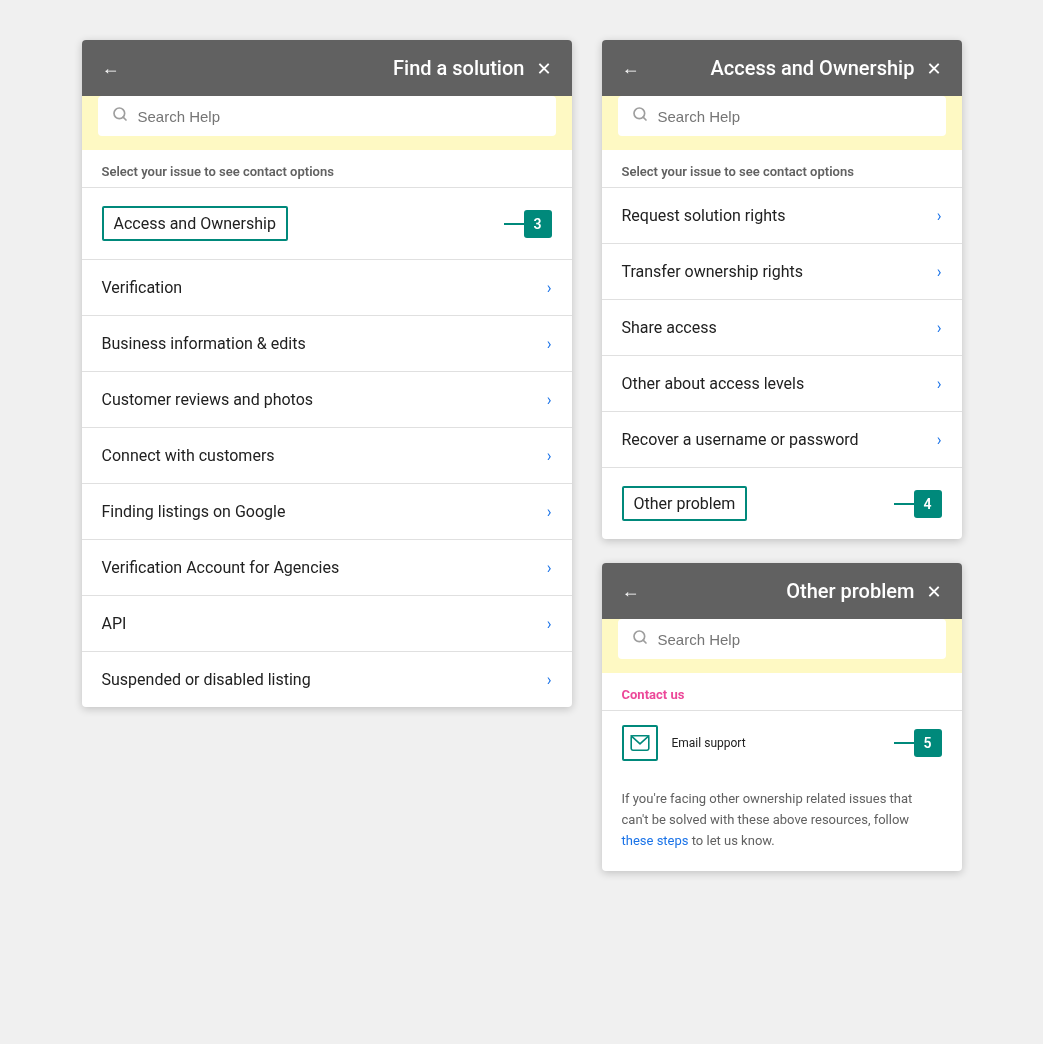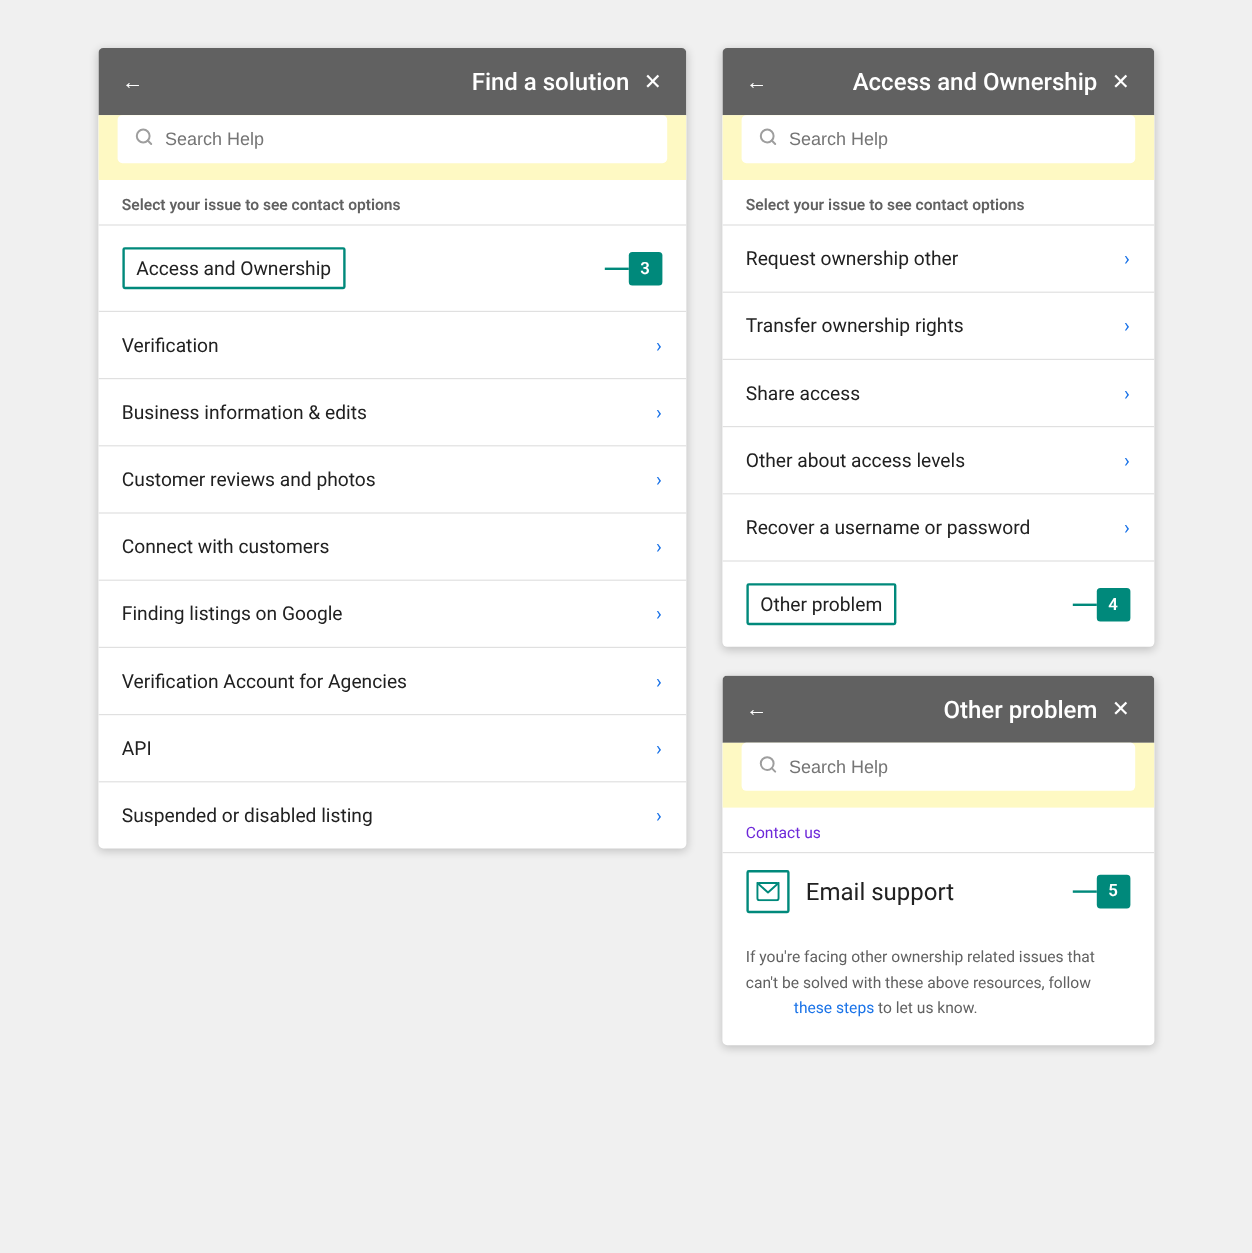--- a/index.html
+++ b/index.html
@@ -303,7 +303,7 @@
     <div class="panel-subtitle">Select your issue to see contact options</div>
     <div id="ownership-menu-items">
         <div class="menu-item">
-          <span class="menu-item-label">Request ownership other</span>
+          <span class="menu-item-label">Request solution rights</span>
           <div style="display: flex; align-items: center; gap: 0px;">
             <span class="chevron">›</span>
           </div>

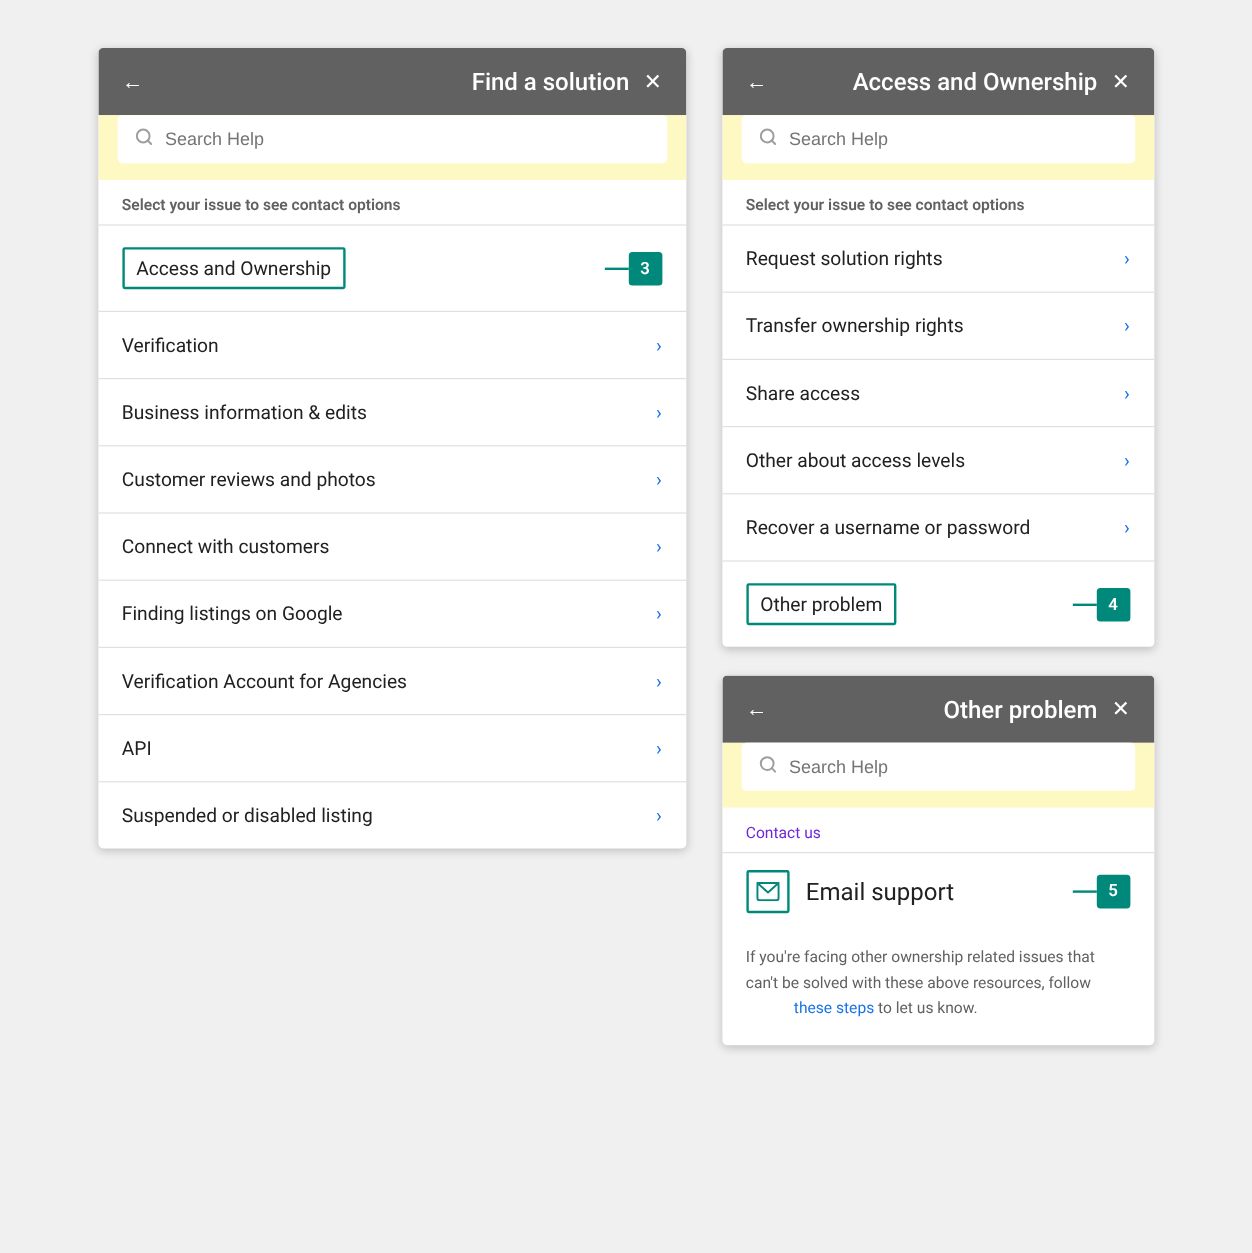--- a/index.html
+++ b/index.html
@@ -143,8 +143,8 @@
 
     .contact-us-label {
       font-size: 13px;
-      color: #6d28d9;
-      font-weight: 400;
+      color: #ec4899;
+      font-weight: 700;
       padding: 14px 20px 8px 20px;
     }
 

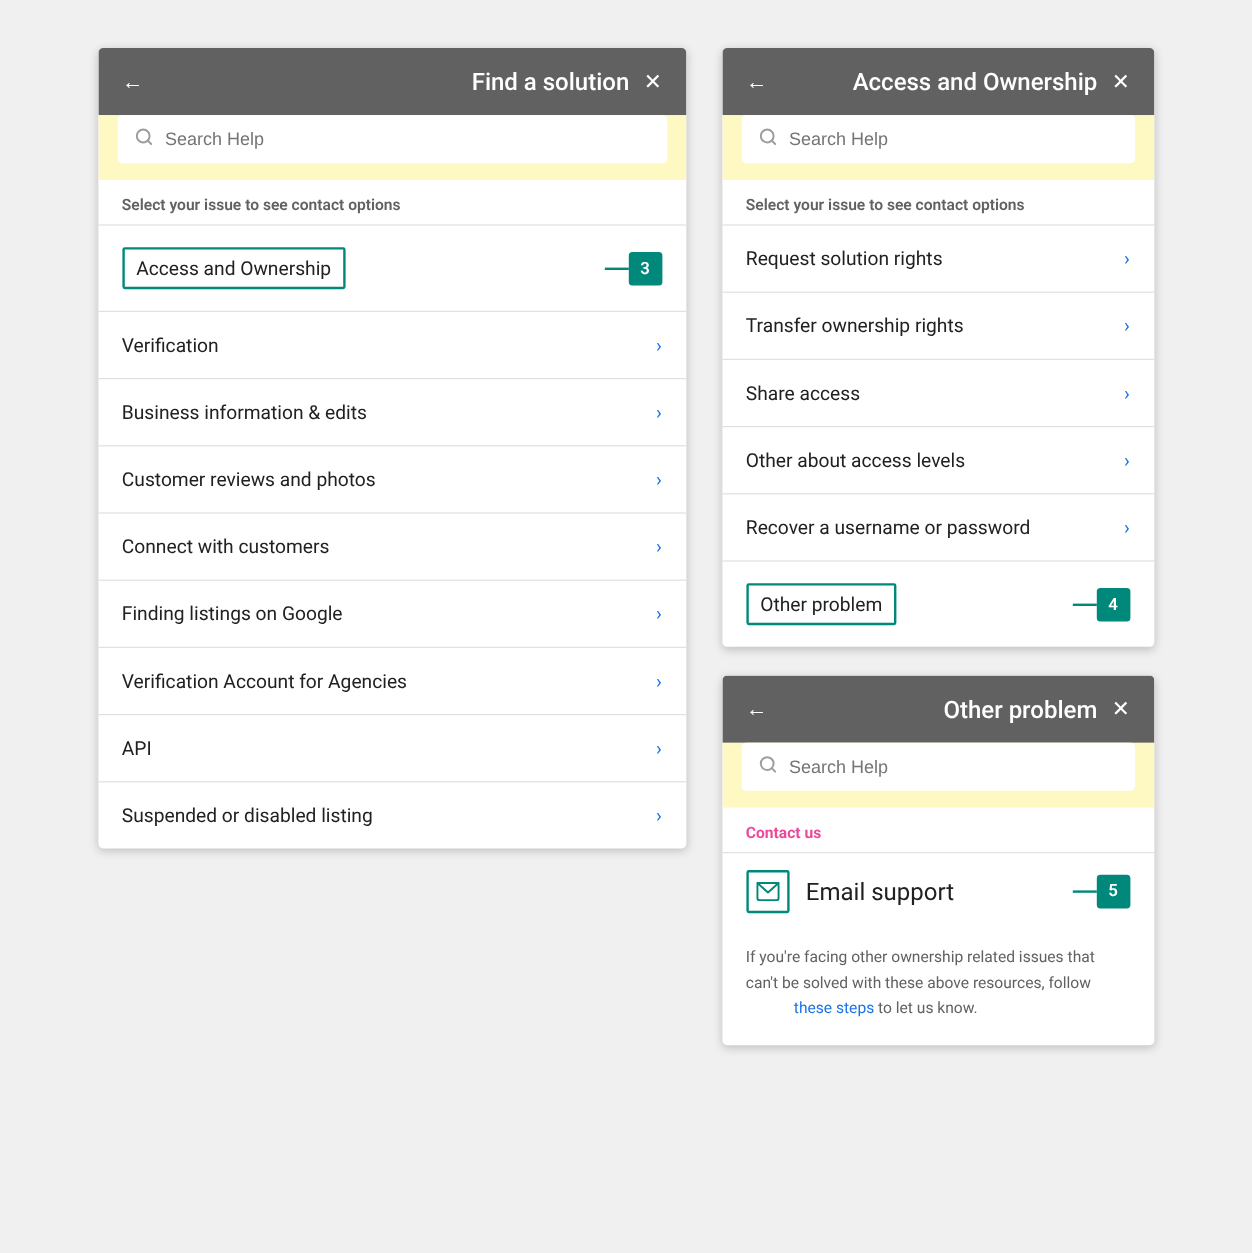--- a/index.html
+++ b/index.html
@@ -171,7 +171,7 @@
     }
 
     .email-support-label {
-      font-size: 20px;
+      font-size: 12px;
       color: #212121;
       flex: 1;
     }

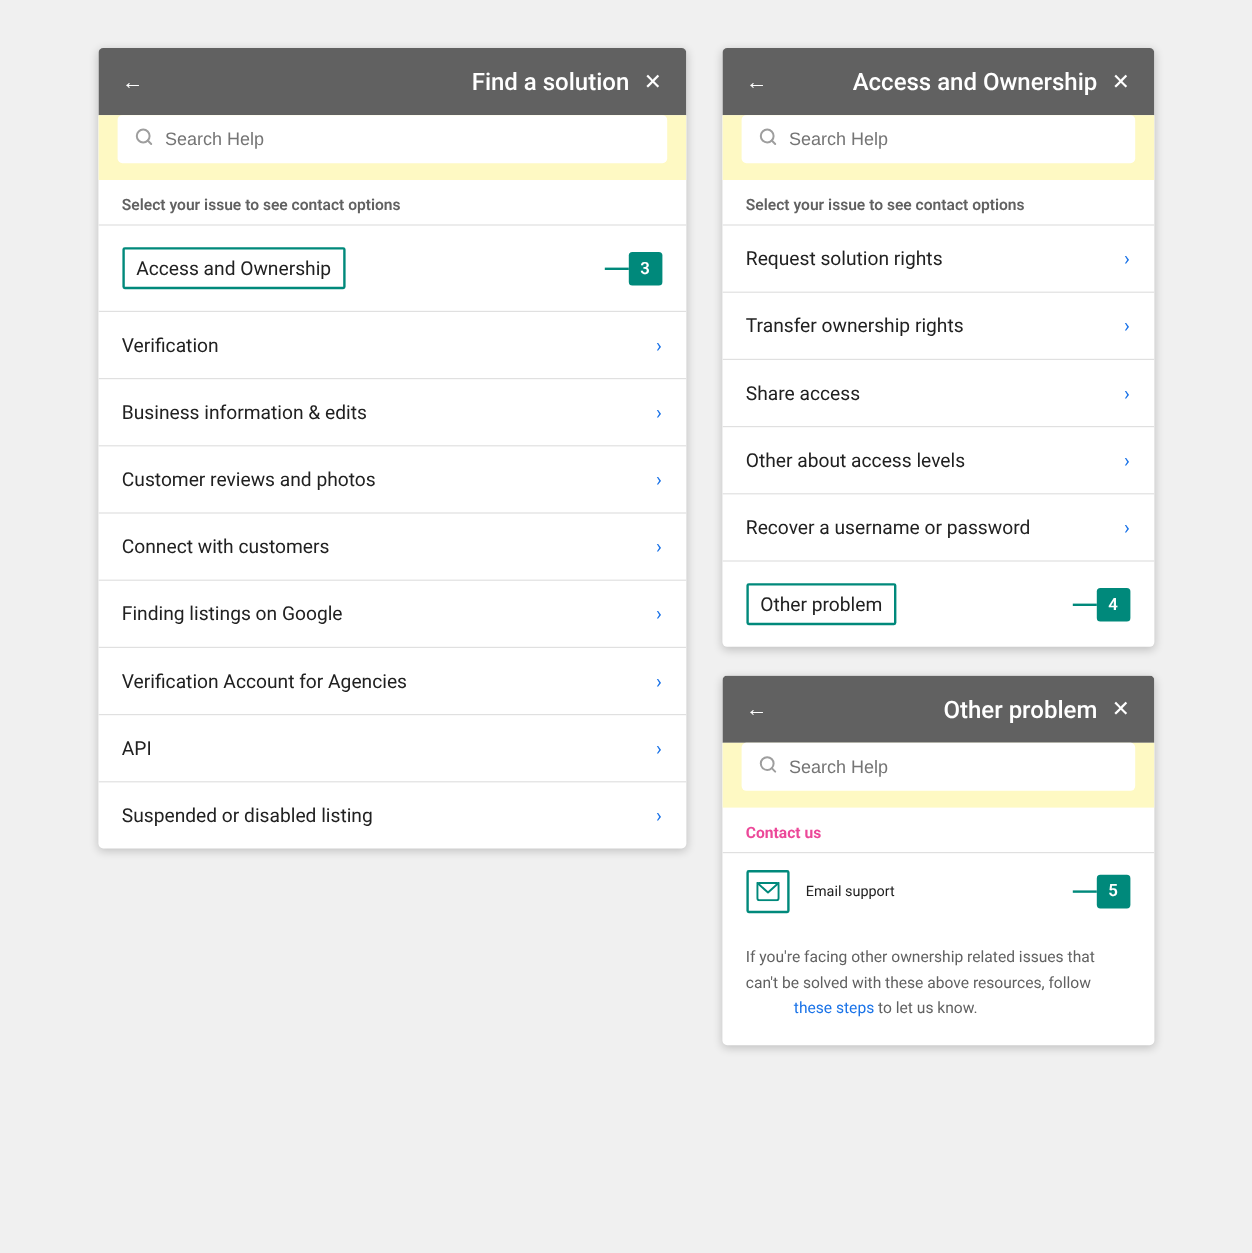--- a/index.html
+++ b/index.html
@@ -186,7 +186,6 @@
     .info-text a {
       color: #1a73e8;
       text-decoration: none;
-      margin-left: 40px;
     }
 
     .left-panel-width {

